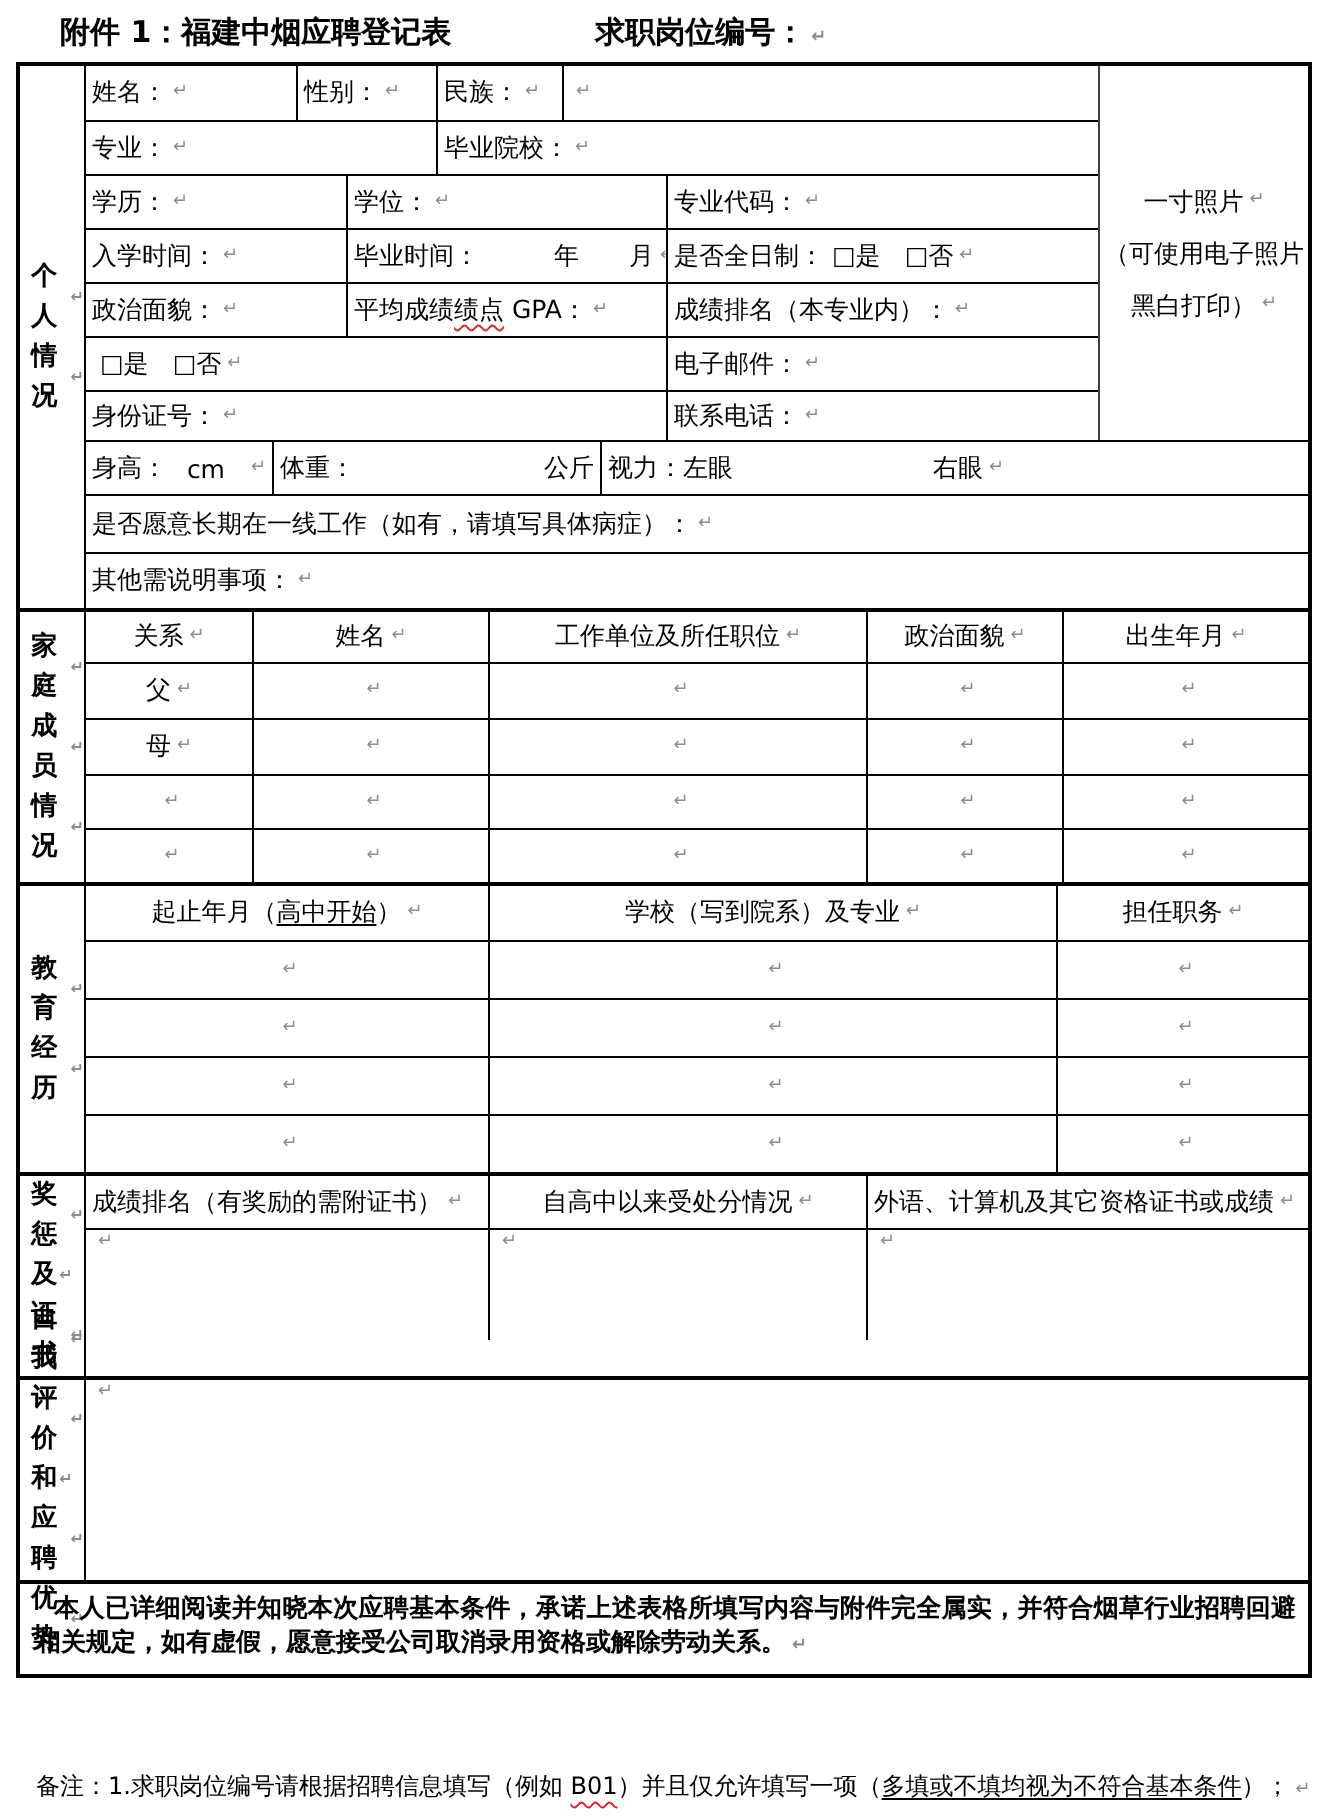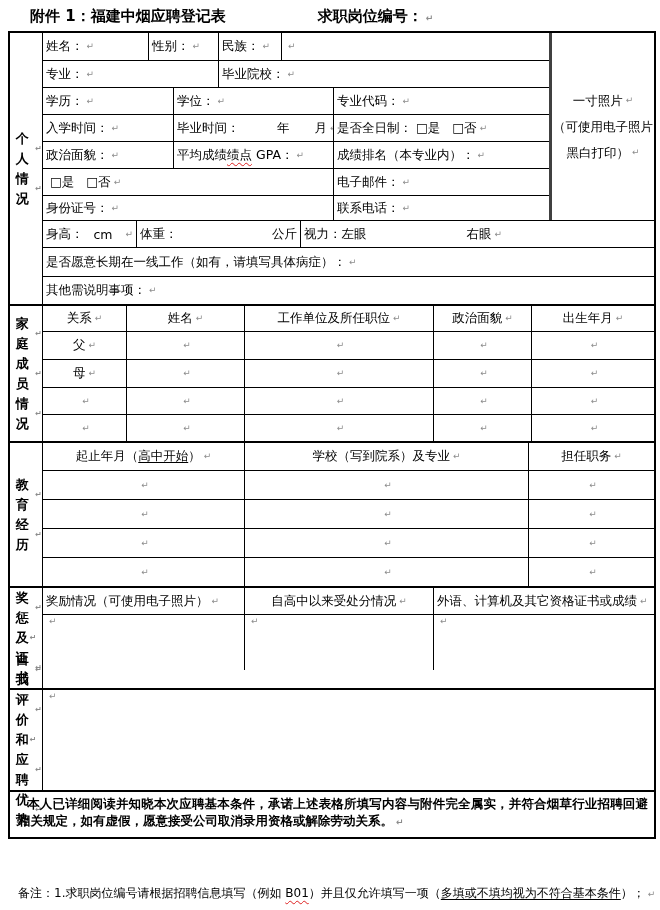--- a/index.html
+++ b/index.html
@@ -6,7 +6,7 @@
   html,body{width:660px;background:#fff;color:#000;
     font-family:"DejaVu Sans","Liberation Sans",sans-serif;font-size:12.5px}
   .title-row{display:flex;align-items:baseline;padding:7px 0 5px 30px;font-weight:bold;font-size:15px;white-space:pre}
-  .job{margin-left:92px}
+  .job{margin-left:72px}
   .tbl{margin-left:8px;width:648px;border:2px solid #000;display:flex;flex-direction:column}
   .s{display:flex;border-top:2px solid #000;flex:none}
   .s.first{border-top:none}

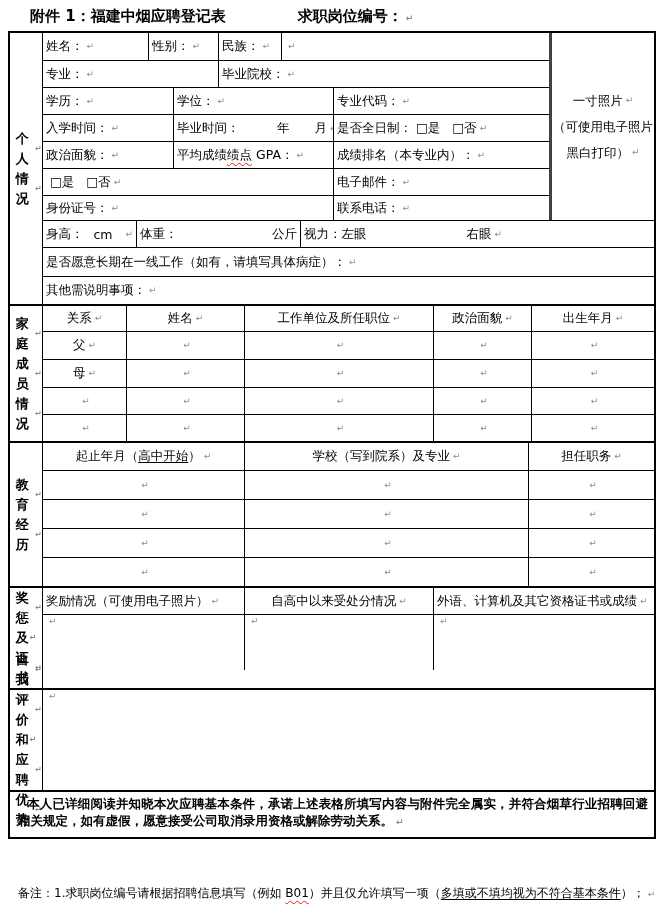--- a/index.html
+++ b/index.html
@@ -31,7 +31,7 @@
   .cb.first{margin-left:4px}
   .ptop{display:flex;flex:none}
   .pleft{width:506px;display:flex;flex-direction:column}
-  .photo{flex:1;border-left:3px solid #404040;display:flex;flex-direction:column;justify-content:center;
+  .photo{flex:1;border-left:1px solid #404040;display:flex;flex-direction:column;justify-content:center;
          align-items:center;line-height:26px;text-align:center}
   .photo .ln{display:flex;align-items:center}
   .decl{flex:1;display:flex;flex-direction:column;font-weight:bold}

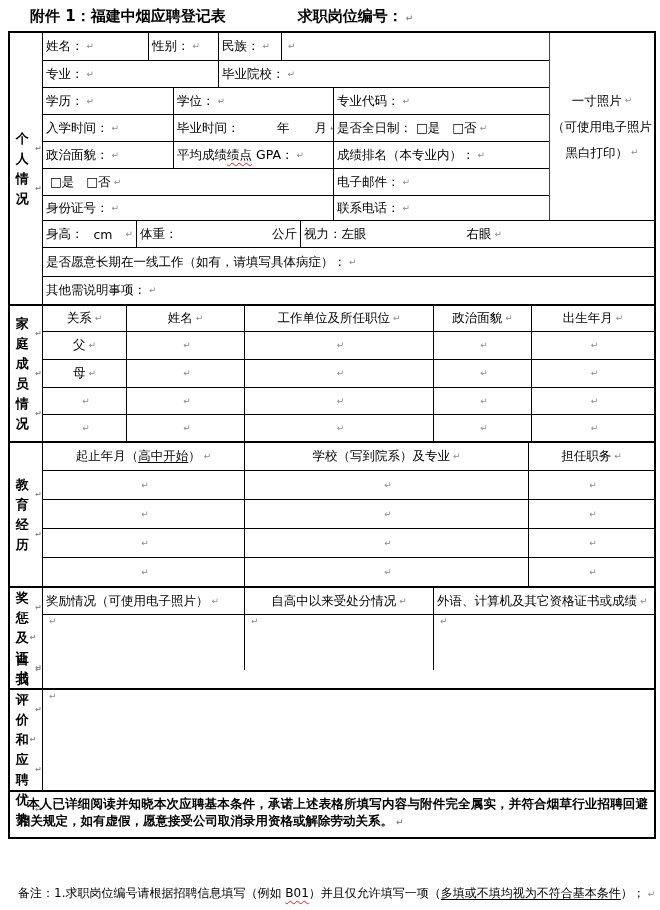--- a/index.html
+++ b/index.html
@@ -239,7 +239,7 @@
     </div>
     <div class="ct">
       <div class="r f" style="height:26px">
-        <div class="c f" style="width:201px"><span>奖励情况（可使用电子照片）</span><span class="pc">↵</span></div>
+        <div class="c f" style="width:201px"><span>成绩排名（有奖励的需附证书）</span><span class="pc">↵</span></div>
         <div class="c cc" style="width:189px"><span>自高中以来受处分情况</span><span class="pc">↵</span></div>
         <div class="c last"><span>外语、计算机及其它资格证书或成绩</span><span class="pc">↵</span></div>
       </div>

